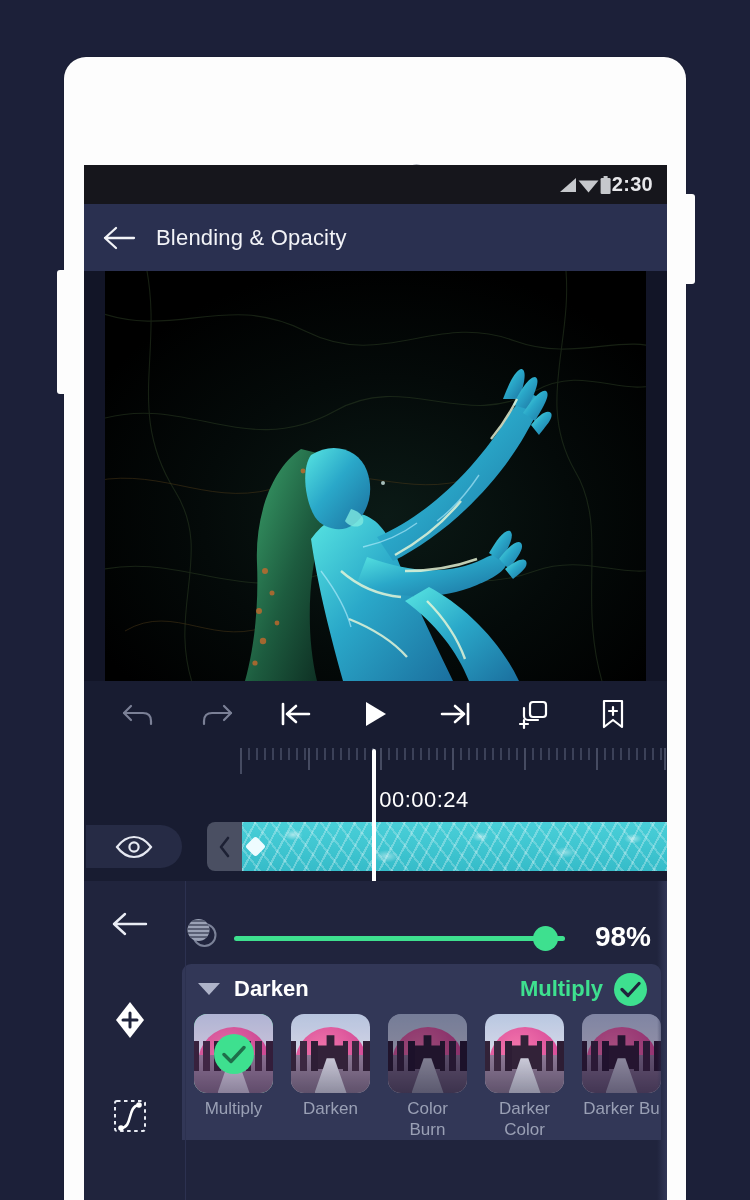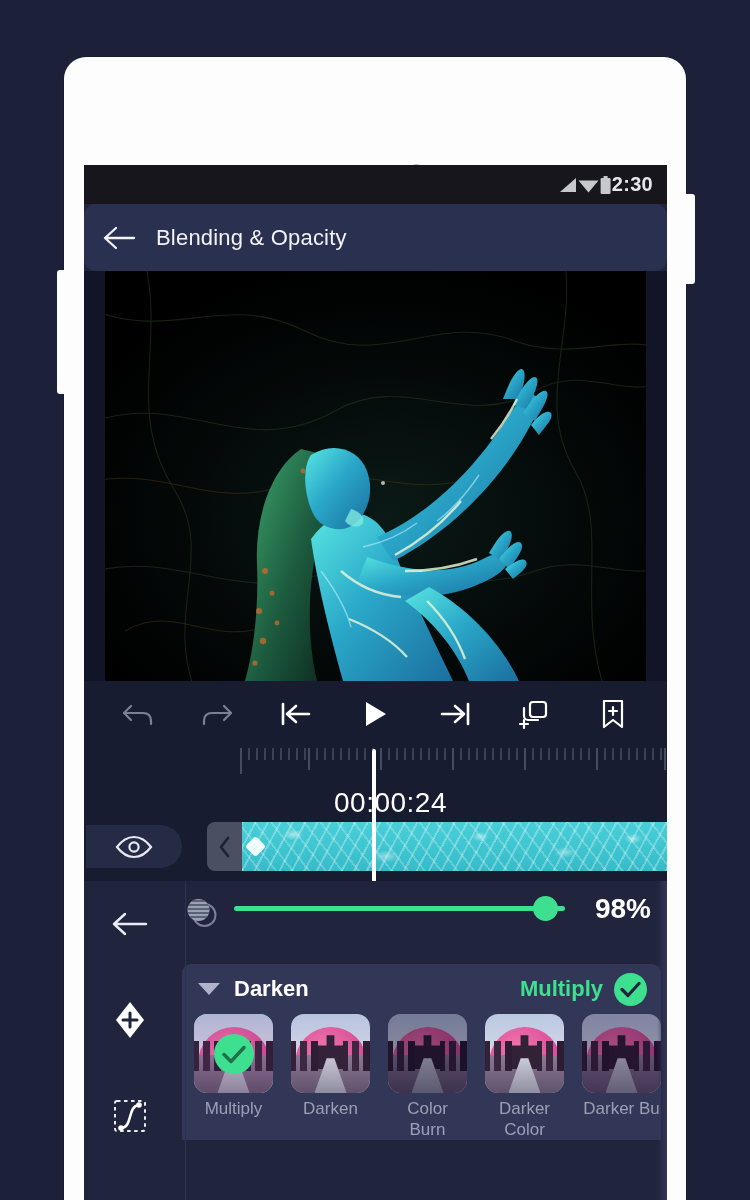--- a/index.html
+++ b/index.html
@@ -72,7 +72,7 @@
   
   .appbar {
     height: 67px; background: #2a3050;
-    display: flex; align-items: center; gap: 19px; padding-left: 19px; border-radius: 12px;
+    display: flex; align-items: center; gap: 19px; padding-left: 19px;
   }
   .appbar-title { color: #f2f3f7; font-size: 22px; letter-spacing: .2px; }
 

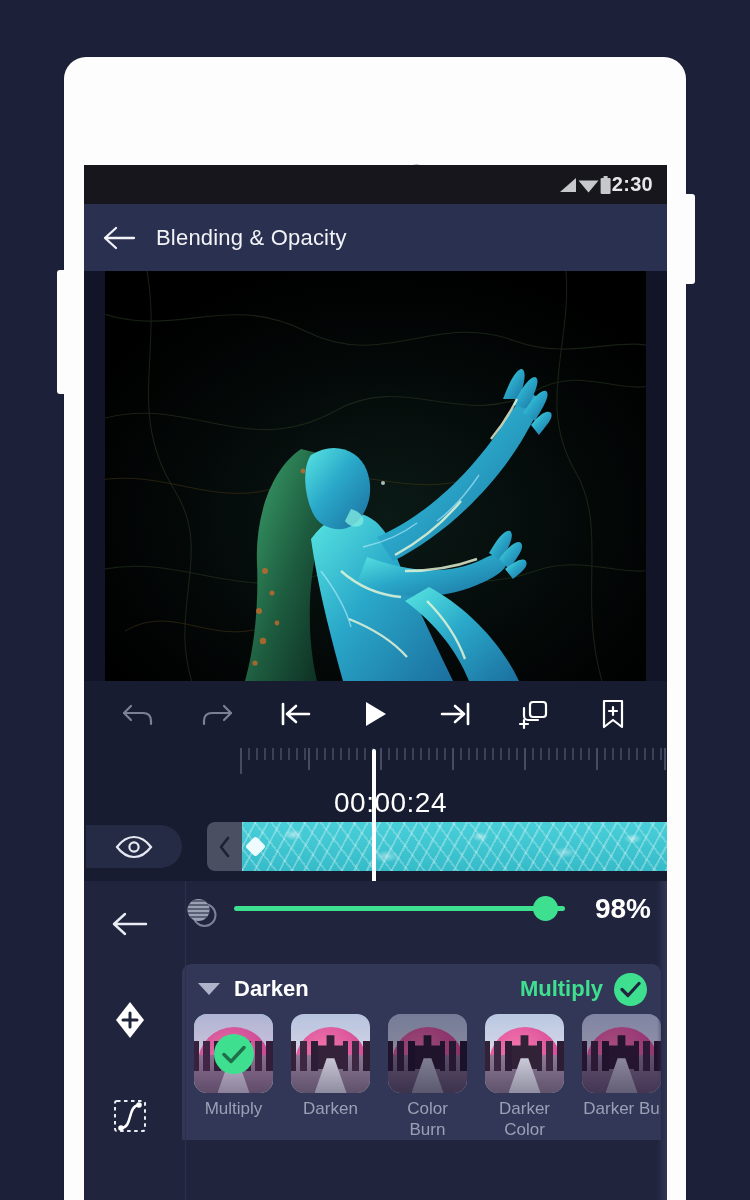--- a/index.html
+++ b/index.html
@@ -95,8 +95,8 @@
   .timeline { position: relative; height: 140px; background: #181c31; }
   .ruler { position: absolute; left: 155px; top: 0; right: 0; height: 36px; overflow:hidden; }
   .timecode {
-    position: absolute; top: 41px; left: 250px; width: 180px; text-align: left;
-    color: #fff; font-size: 28px; letter-spacing: .5px;
+    position: absolute; top: 41px; left: 250px; width: 180px; text-align: center;
+    color: #fff; font-size: 22px; letter-spacing: .5px;
   }
   .track-row { position: absolute; top: 76px; left: 0; right: 0; height: 52px; display:flex; }
   .eye-pill {

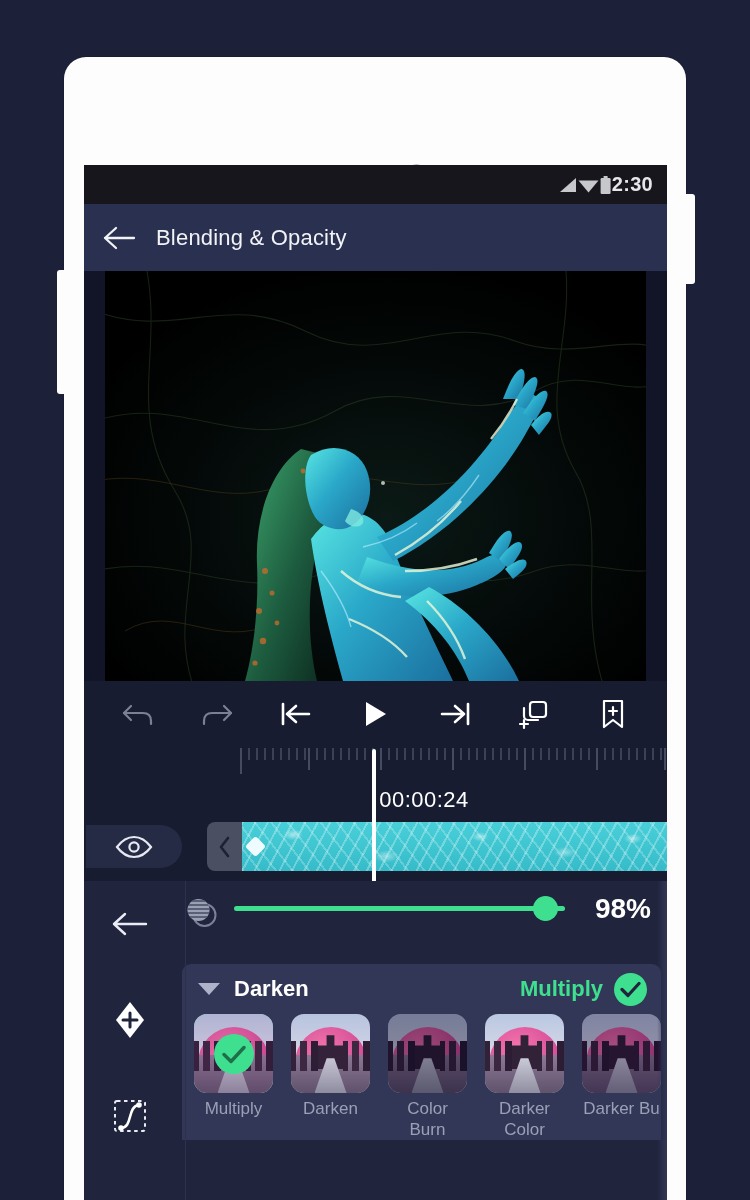--- a/index.html
+++ b/index.html
@@ -137,7 +137,7 @@
   .rail-btn { width:52px; height:52px; display:flex; align-items:center; justify-content:center; }
 
   .panel { flex:1; padding: 12px 0 0 0; }
-  .opacity-row { display:flex; align-items:flex-start; height: 60px; padding: 0 10px 0 6px; gap: 12px; }
+  .opacity-row { display:flex; align-items:flex-end; height: 60px; padding: 0 10px 0 6px; gap: 12px; }
   .op-icon { width: 40px; height: 40px; display:flex; align-items:center; justify-content:center; }
   .slider { position: relative; flex: 1; height: 30px; display:flex; align-items:center; }
   .slider-track { position:absolute; left:0; right:0; height:5px; border-radius:3px; background:#3ee08f; }

